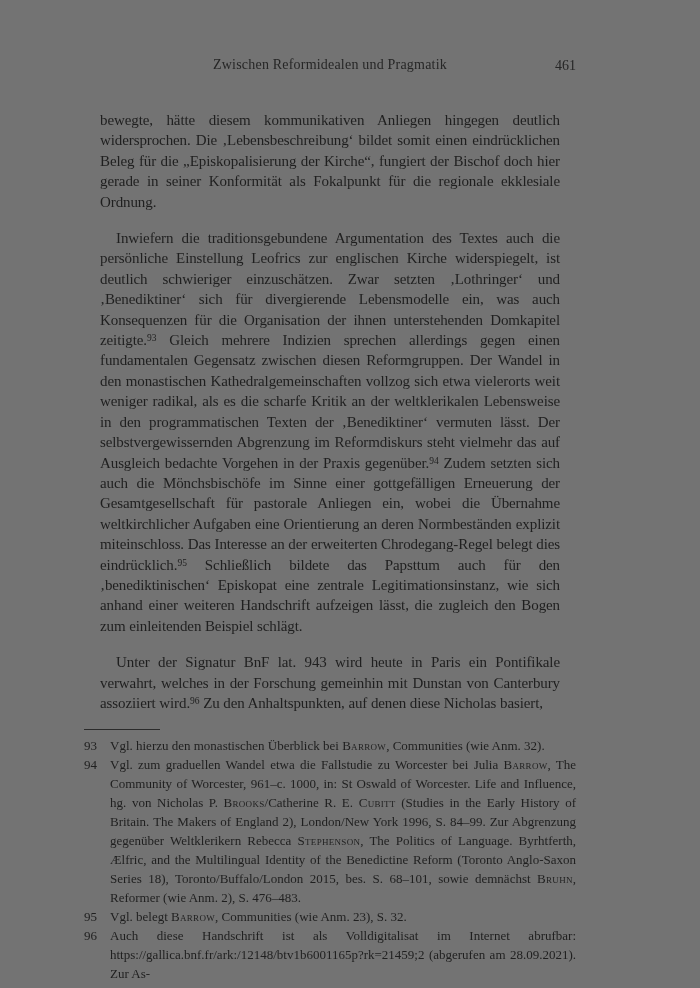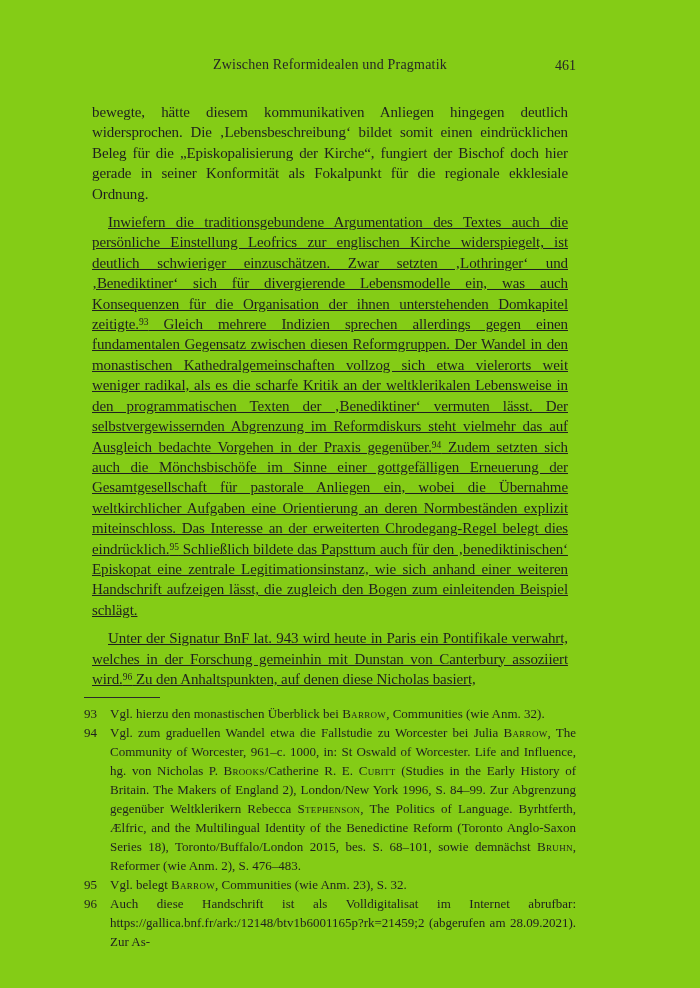--- a/index.html
+++ b/index.html
@@ -11,7 +11,7 @@
     position: relative;
     width: 700px;
     height: 988px;
-    background: #84cc16;
+    background: #737373;
     color: #1f1f1f;
     font-family: "Liberation Serif", "DejaVu Serif", serif;
     overflow: hidden;

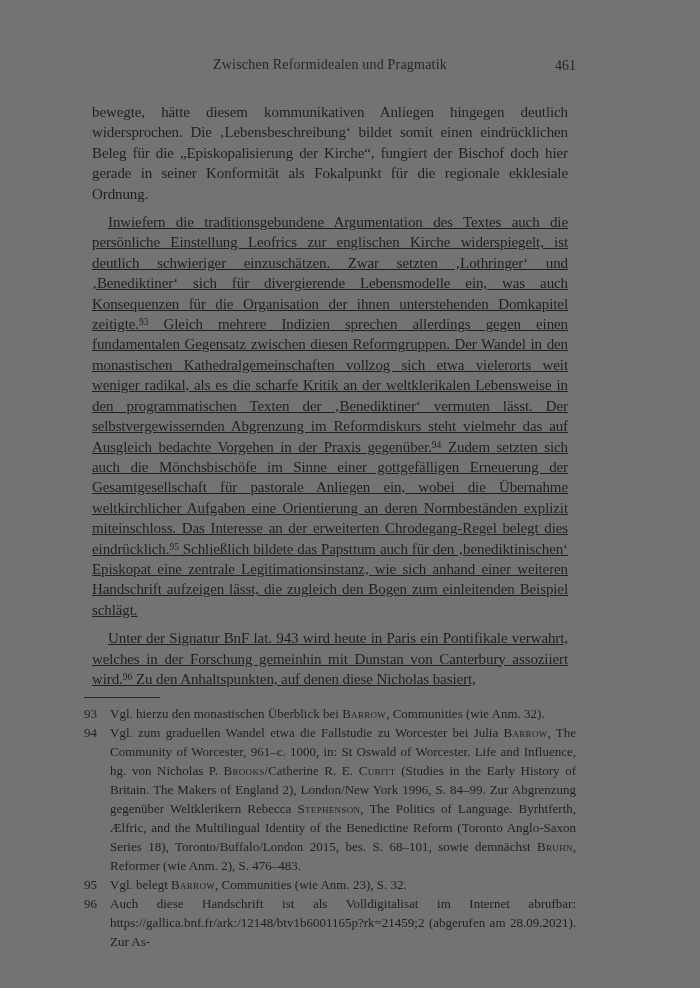--- a/index.html
+++ b/index.html
@@ -49,7 +49,7 @@
     letter-spacing: -0.1px;
   }
   .para {
-    margin: 8px;
+    margin: 16px;
     text-align: justify;
   }
   .para.indent {

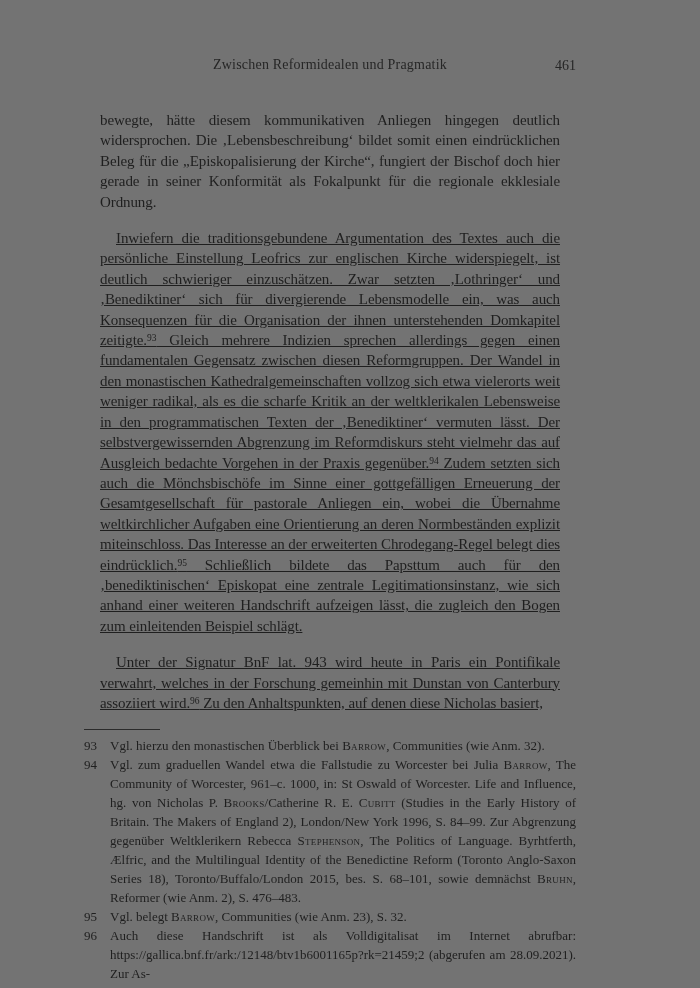--- a/index.html
+++ b/index.html
@@ -54,7 +54,6 @@
   }
   .para.indent {
     text-indent: 16px;
-    text-decoration: underline;
   }
   .fn-ref {
     font-size: 9.5px;

